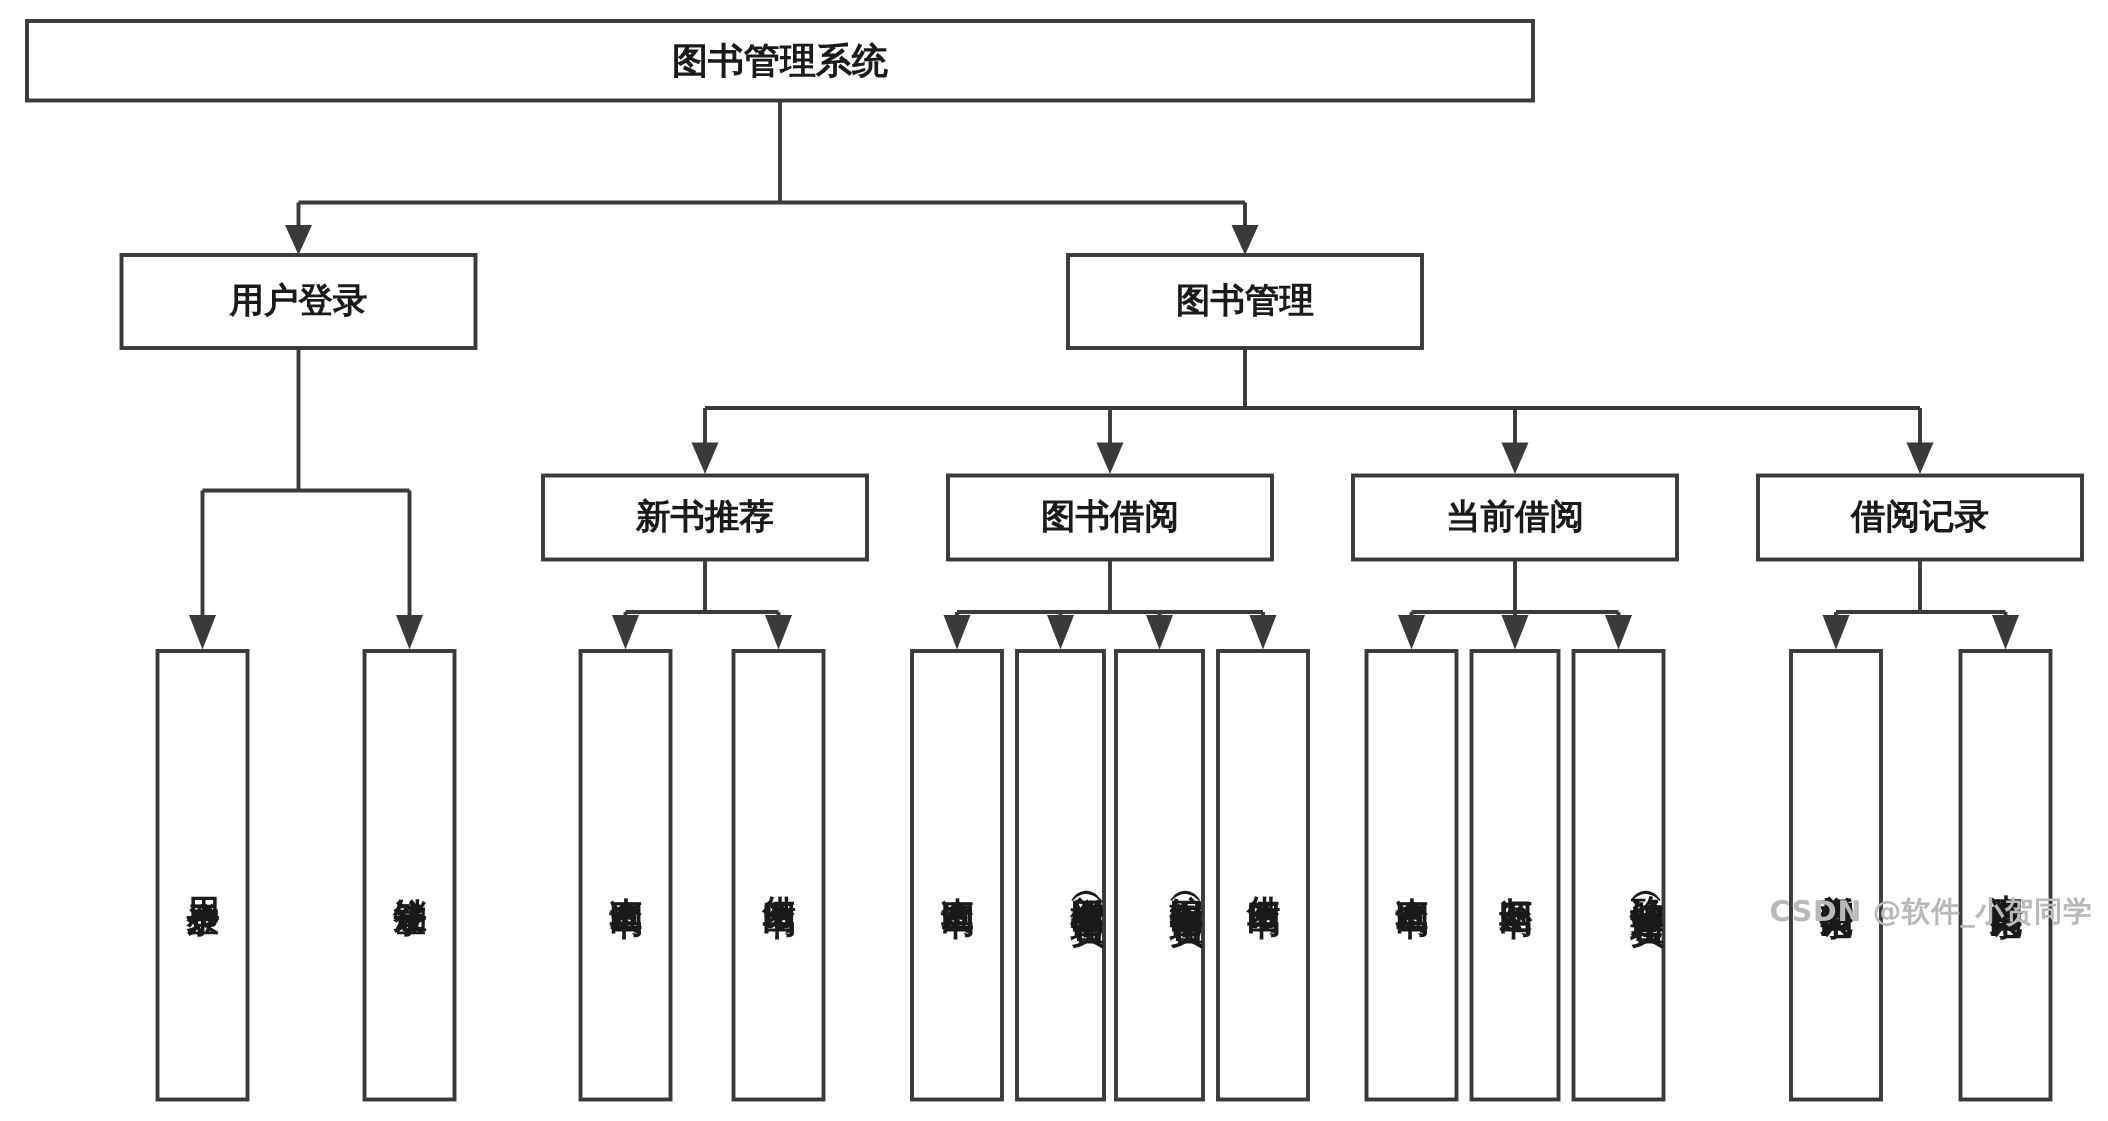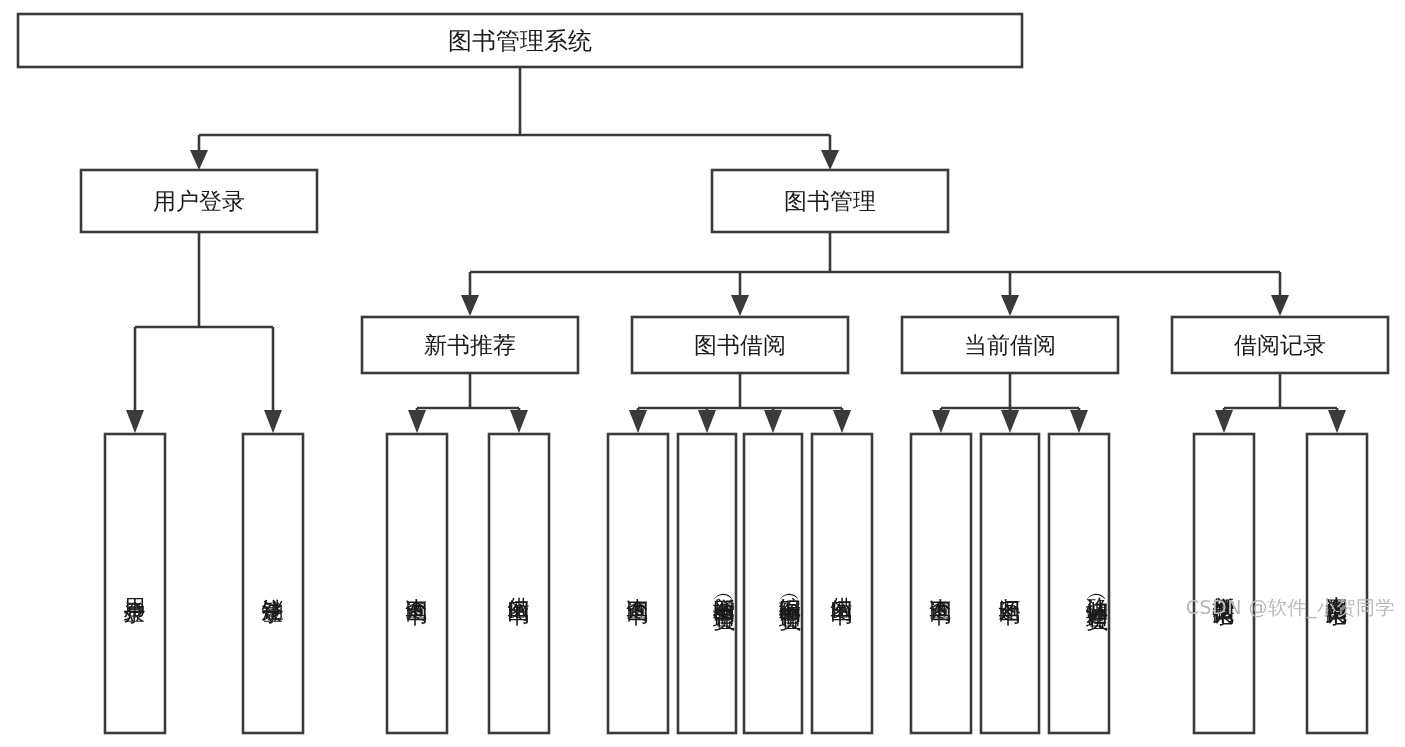--- a/index.html
+++ b/index.html
@@ -18,6 +18,7 @@
     width: 1405px;
     height: 627px;
     background: #ffffff;
+    font-weight: bold;
   }
   svg.flow-svg {
     position: absolute;

